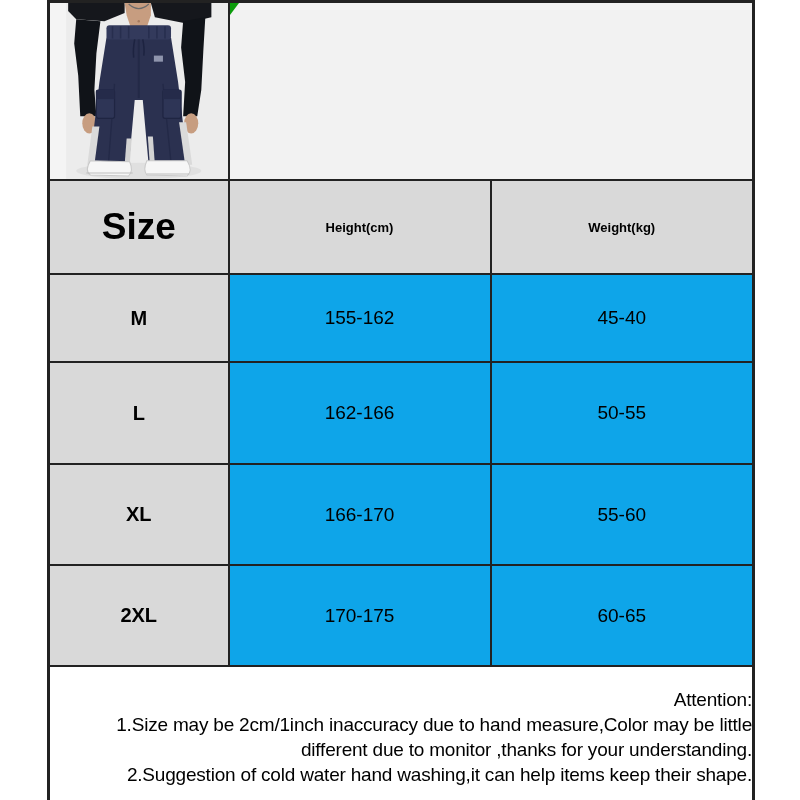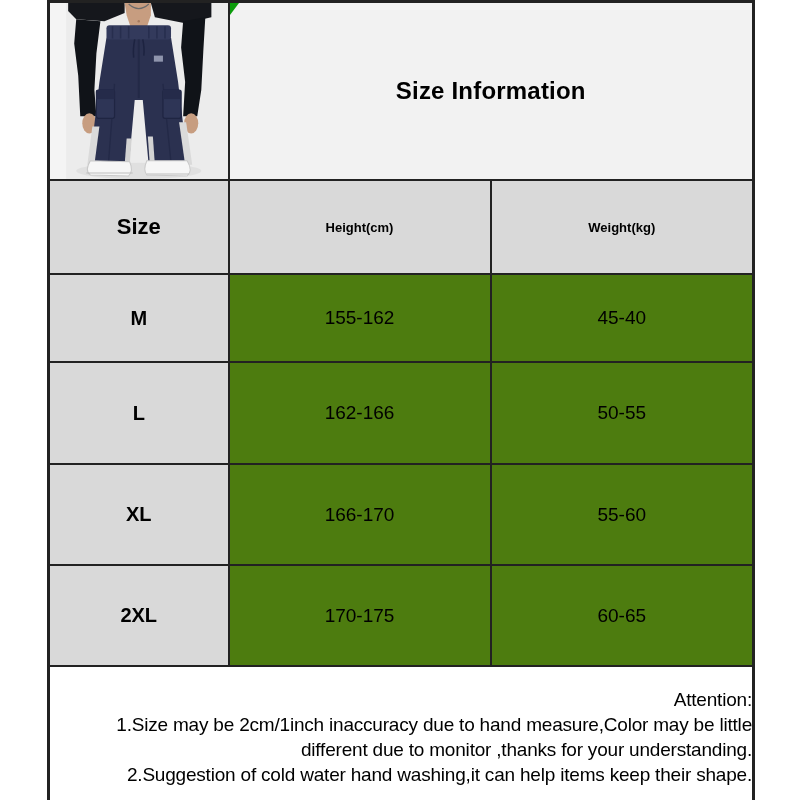--- a/index.html
+++ b/index.html
@@ -109,7 +109,6 @@
         </td>
         <td class="cell-title" colspan="2">
           <span class="corner-marker"></span>
-          <span>Size Information</span>
         </td>
       </tr>
 

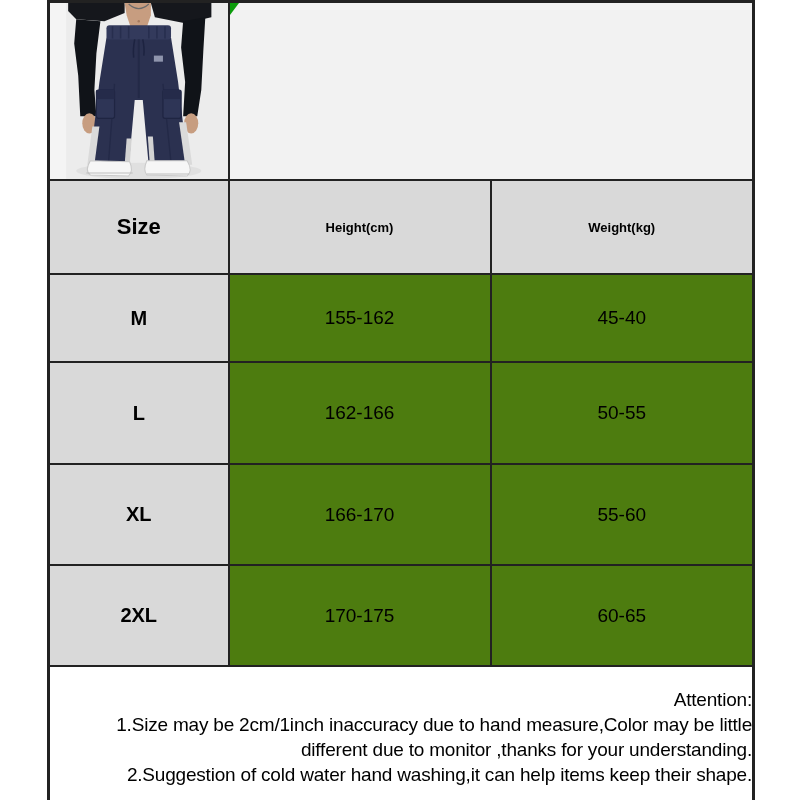--- a/index.html
+++ b/index.html
@@ -31,7 +31,7 @@
   }
   
   .row-head td{height:92px;background:#d9d9d9;font-weight:700;font-size:13px;}
-  .row-head td.col-size{font-size:22px;}
+  .row-head td.col-size{font-size:37px;}
   
   .row-data td{background:#4d7c0f;font-size:19px;font-weight:400;}
   .row-data td.col-size{background:#d9d9d9;font-weight:700;font-size:20px;}

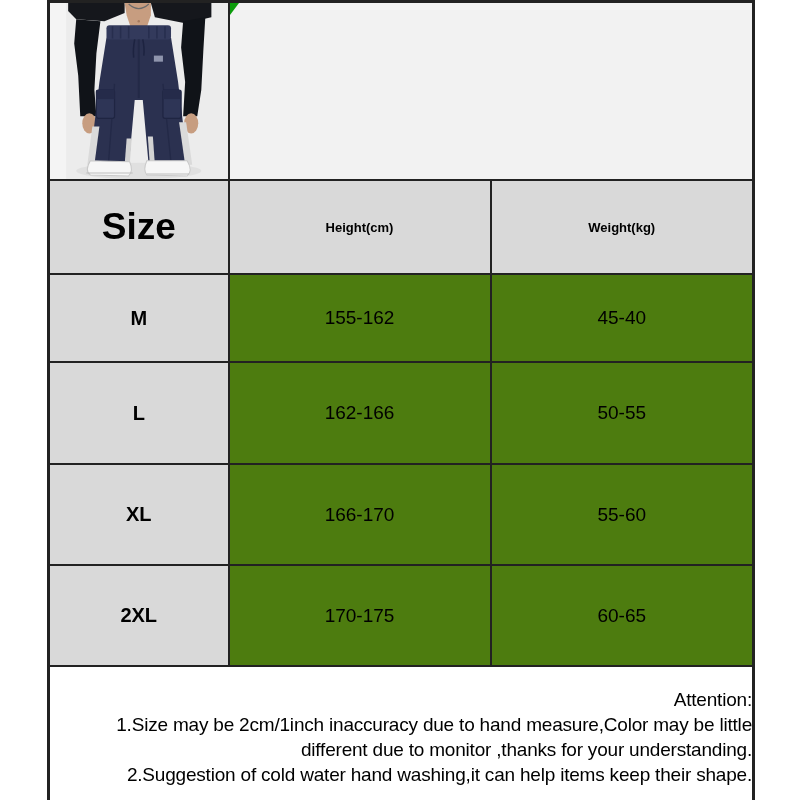--- a/index.html
+++ b/index.html
@@ -33,7 +33,7 @@
   .row-head td{height:92px;background:#d9d9d9;font-weight:700;font-size:13px;}
   .row-head td.col-size{font-size:37px;}
   
-  .row-data td{background:#4d7c0f;font-size:19px;font-weight:400;}
+  .row-data td{background:#0ea5e9;font-size:19px;font-weight:400;}
   .row-data td.col-size{background:#d9d9d9;font-weight:700;font-size:20px;}
   .row-m td{height:86px;}
   .row-l td{height:100px;}

